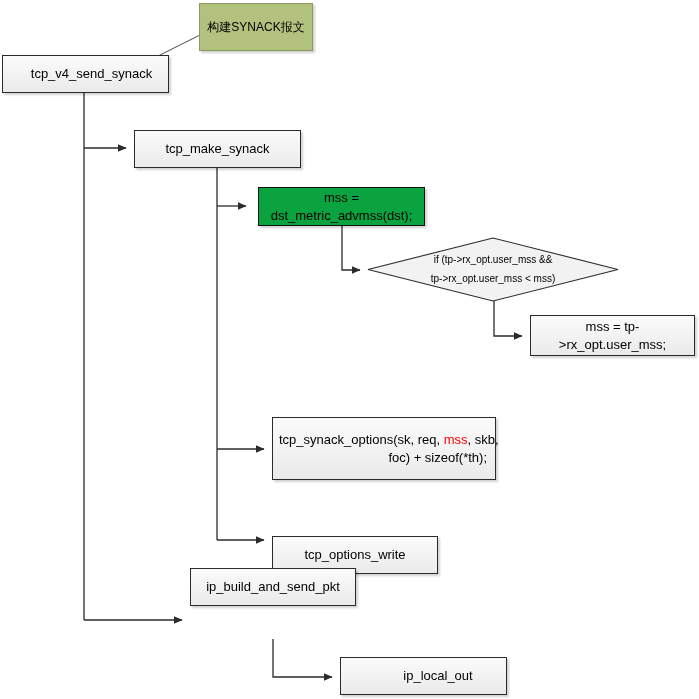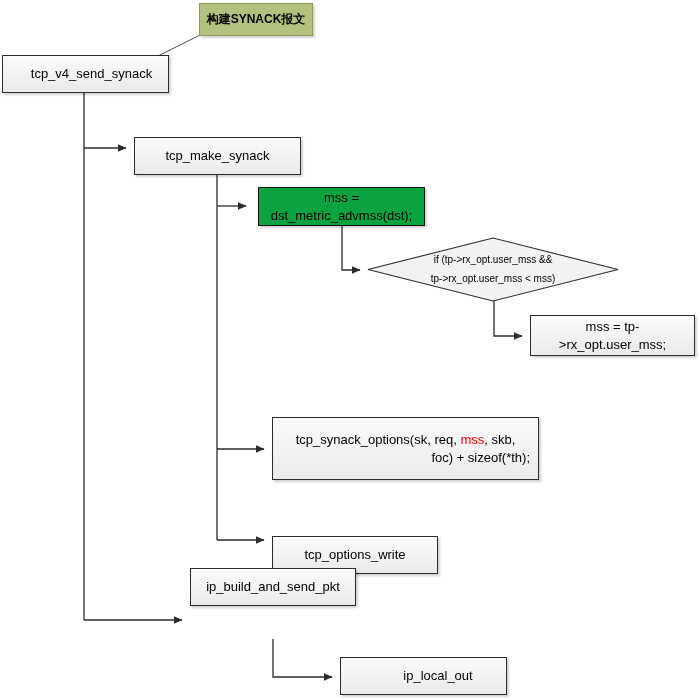--- a/index.html
+++ b/index.html
@@ -121,7 +121,7 @@
     </g>
   </svg>
 
-  <div class="note" style="left:199px; top:3px; width:114px; height:33px;font-weight:bold;">
+  <div class="note" style="left:199px; top:3px; width:114px; height:48px;">
     <span>构建SYNACK报文</span>
   </div>
 

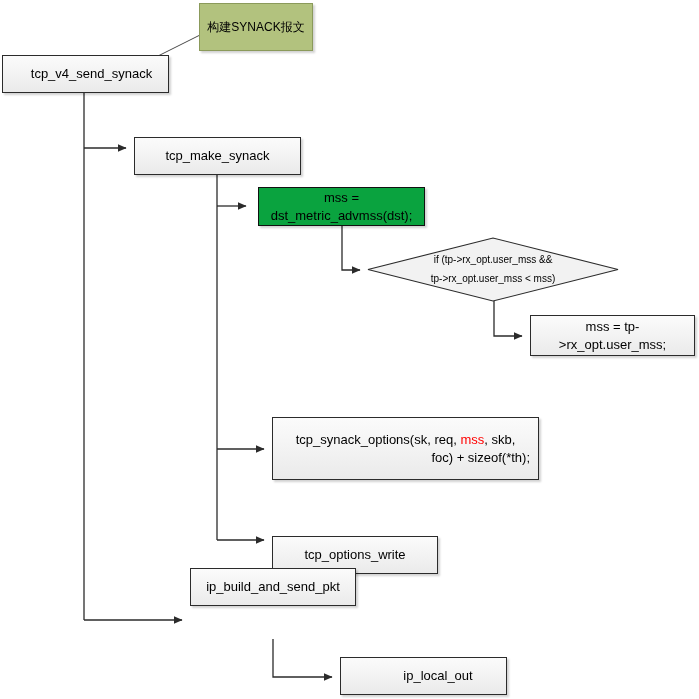--- a/index.html
+++ b/index.html
@@ -129,7 +129,7 @@
     <span class="txt">tcp_v4_send_synack</span>
   </div>
 
-  <div class="node" style="left:134px; top:130px; width:167px; height:38px;margin-top:7px;">
+  <div class="node" style="left:134px; top:130px; width:167px; height:38px;">
     <span class="txt">tcp_make_synack</span>
   </div>
 

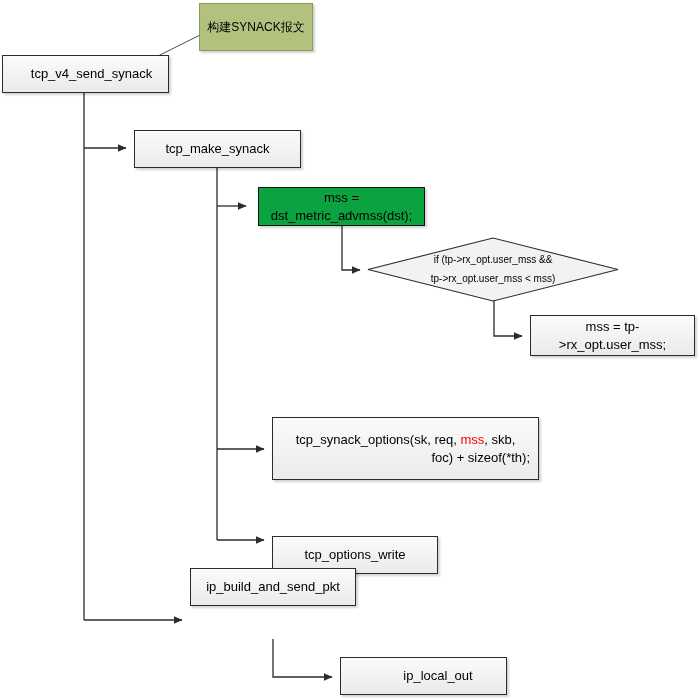--- a/index.html
+++ b/index.html
@@ -152,7 +152,7 @@
     </span>
   </div>
 
-  <div class="node" style="left:272px; top:417px; width:267px; height:63px;">
+  <div class="node" style="left:272px; top:417px; width:224px; height:63px;">
     <span class="code-box mono-ish">
       <span class="ln ln-a"><span>tcp_synack_options(sk, req, </span><span class="red">mss</span><span>, skb,</span></span>
       <span class="ln ln-c">foc) + sizeof(*th);</span>

